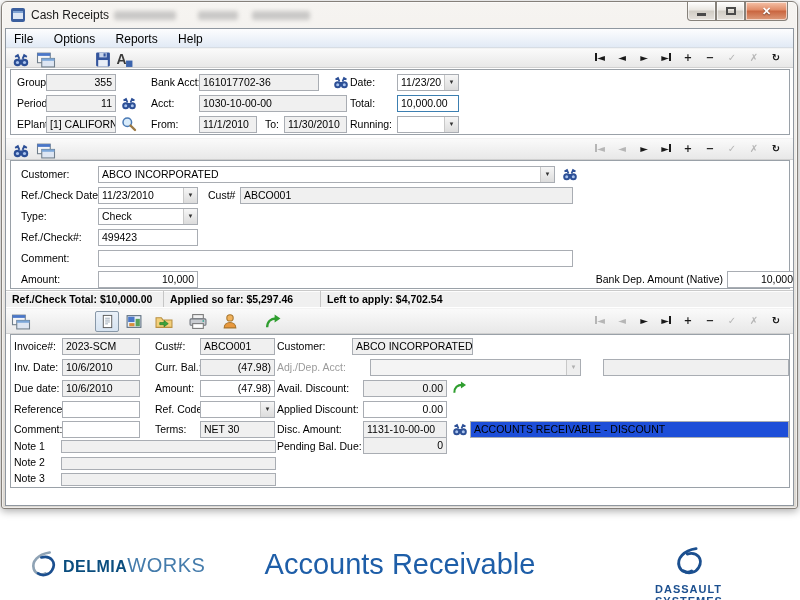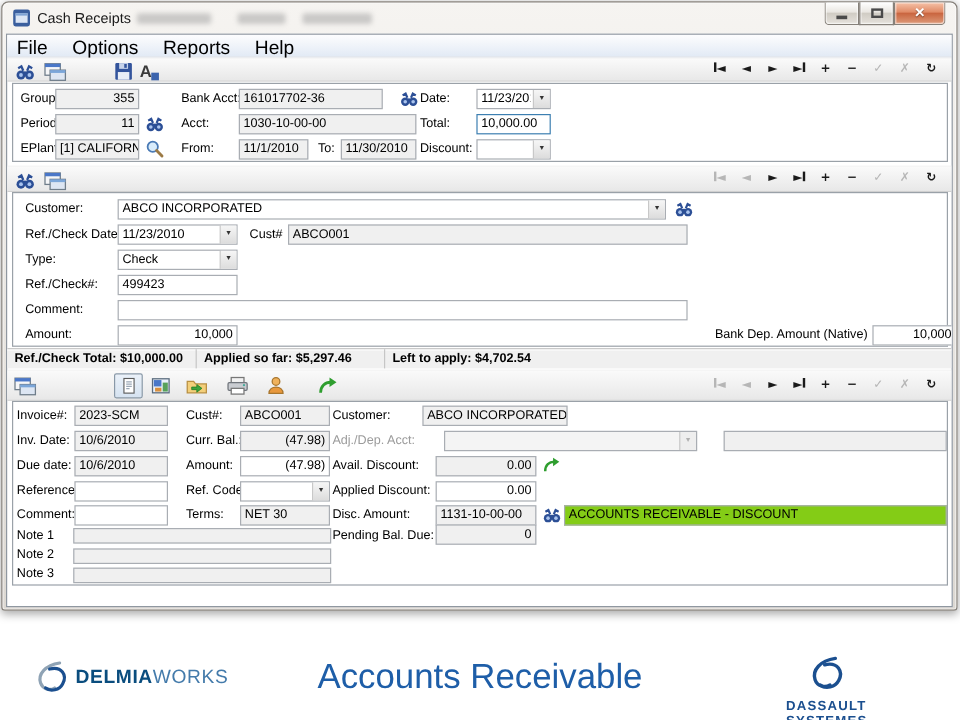--- a/index.html
+++ b/index.html
@@ -35,7 +35,7 @@
   
   .menubar { position:absolute; left:0; right:0; top:0; height:19px;
     background:linear-gradient(#fdfdfe,#e2eaf5); border-bottom:1px solid #d7dde4; }
-  .menubar span { display:inline-block; padding:3px 8px 0; font-size:16px; cursor:pointer; }
+  .menubar span { display:inline-block; padding:3px 8px 0; font-size:12px; cursor:pointer; }
   .toolbar { position:absolute; left:0; right:0;
     background:linear-gradient(#fafafa,#e8e8e8);
     border-top:1px solid #f3f3f3; border-bottom:1px solid #d0d0d0; }

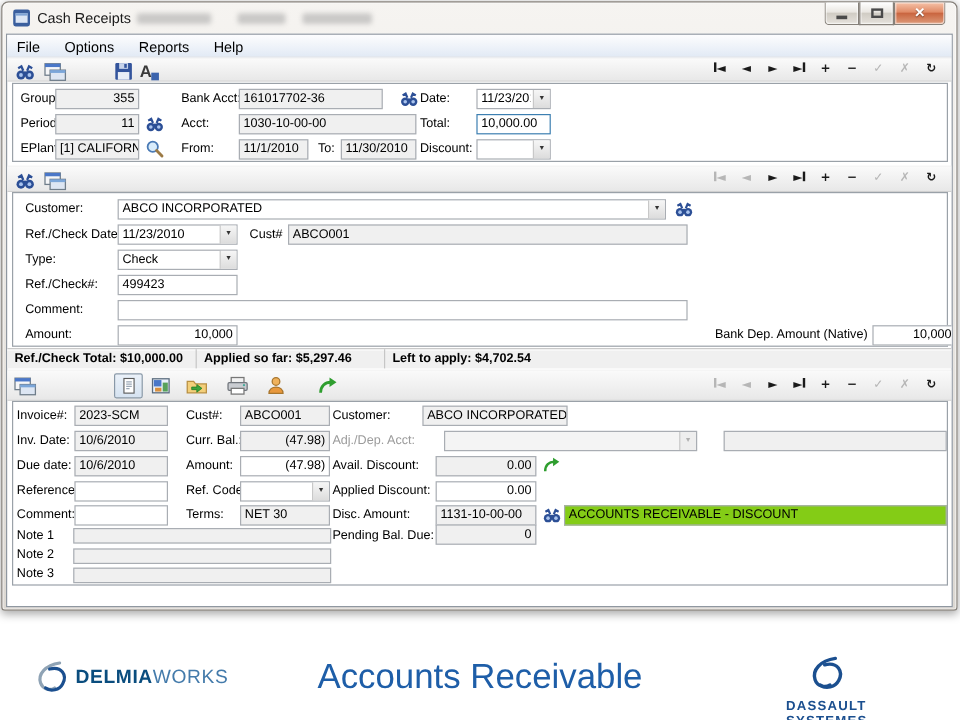--- a/index.html
+++ b/index.html
@@ -231,7 +231,7 @@
       </div>
       <span class="lbl" style="left:339px;top:25px;">Total:</span>
       <div class="fld white focus" style="left:386px;top:25px;width:62px;">10,000.00</div>
-      <span class="lbl" style="left:339px;top:46px;">Discount:</span>
+      <span class="lbl" style="left:339px;top:46px;">Running:</span>
       <div class="combo" style="left:386px;top:46px;width:62px;">
         <span class="ctext"></span>
         <span class="carr">▼</span>

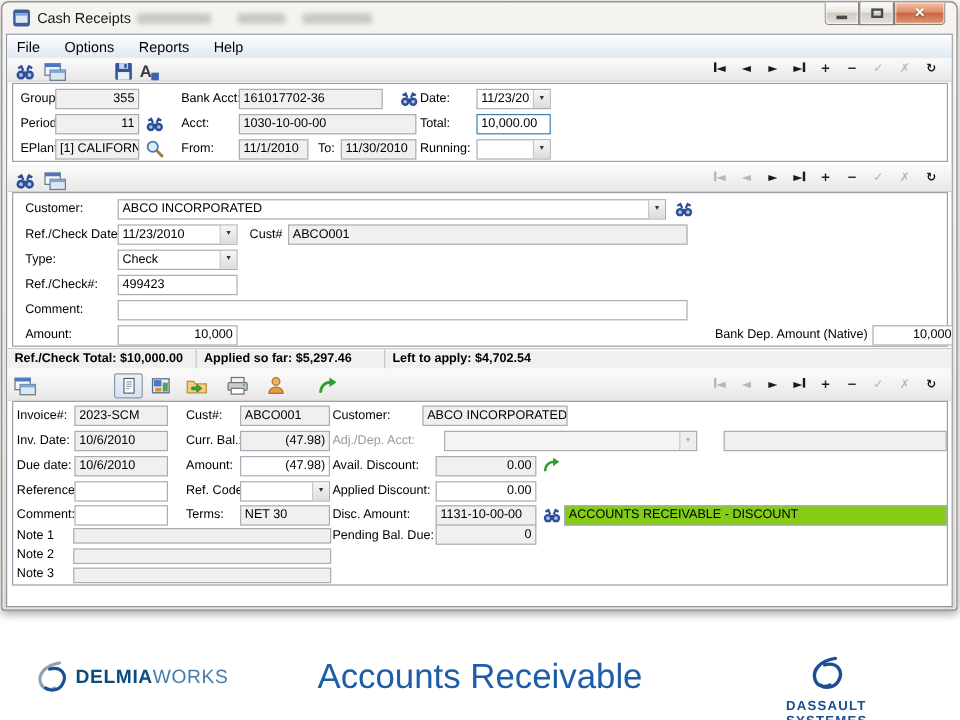--- a/index.html
+++ b/index.html
@@ -64,7 +64,7 @@
     font-size:10.5px; line-height:14px; padding:0 3px; white-space:nowrap;
     overflow:hidden; color:#000; }
   .fld.white { background:#fff; }
-  .fld.lightro { background:#84cc16; }
+  .fld.lightro { background:#1d4ed8; }
   .fld.num { text-align:right; }
   .fld.focus { border:1px solid #3c7fb1; }
   .fld.note { height:13px; line-height:11px; }

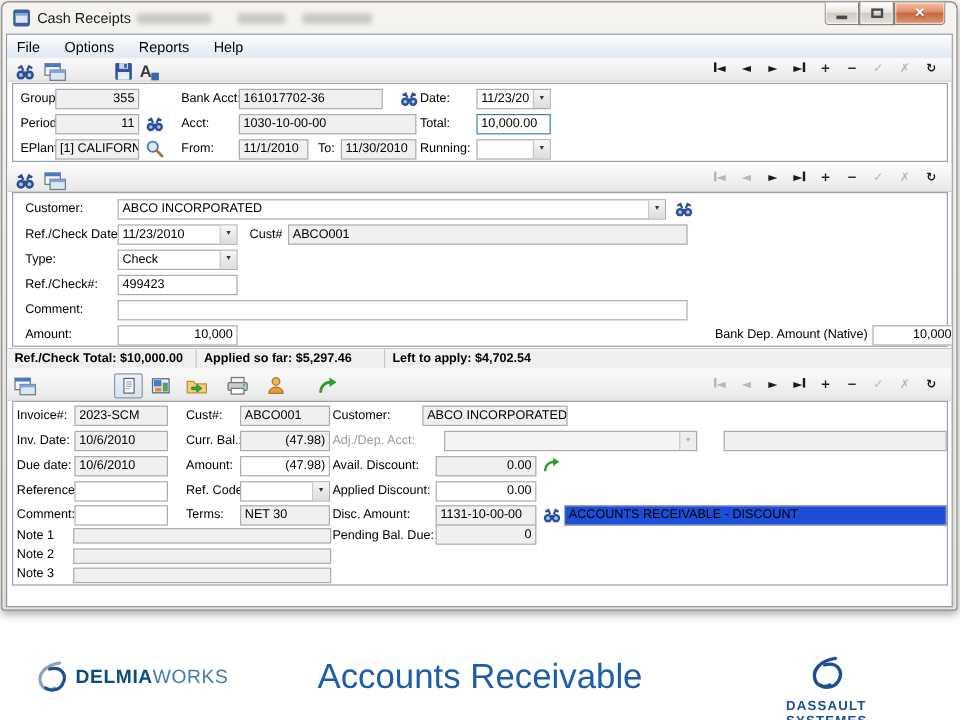--- a/index.html
+++ b/index.html
@@ -90,7 +90,7 @@
   .logo-delmia { position:absolute; left:28px; top:550px; display:flex;
     align-items:center; gap:5px; }
   .logo-delmia .d1 { font-size:16px; font-weight:bold; color:#0a4d7e; letter-spacing:.5px; }
-  .logo-delmia .d2 { font-size:16px; color:#447bab; letter-spacing:.5px; }
+  .logo-delmia .d2 { font-size:20px; color:#447bab; letter-spacing:.5px; }
   .logo-ds { position:absolute; left:655px; top:545px; display:flex;
     align-items:center; gap:4px;flex-direction:column; }
   .logo-ds .txt { font-size:11px; font-weight:bold; color:#1b4f8f;

